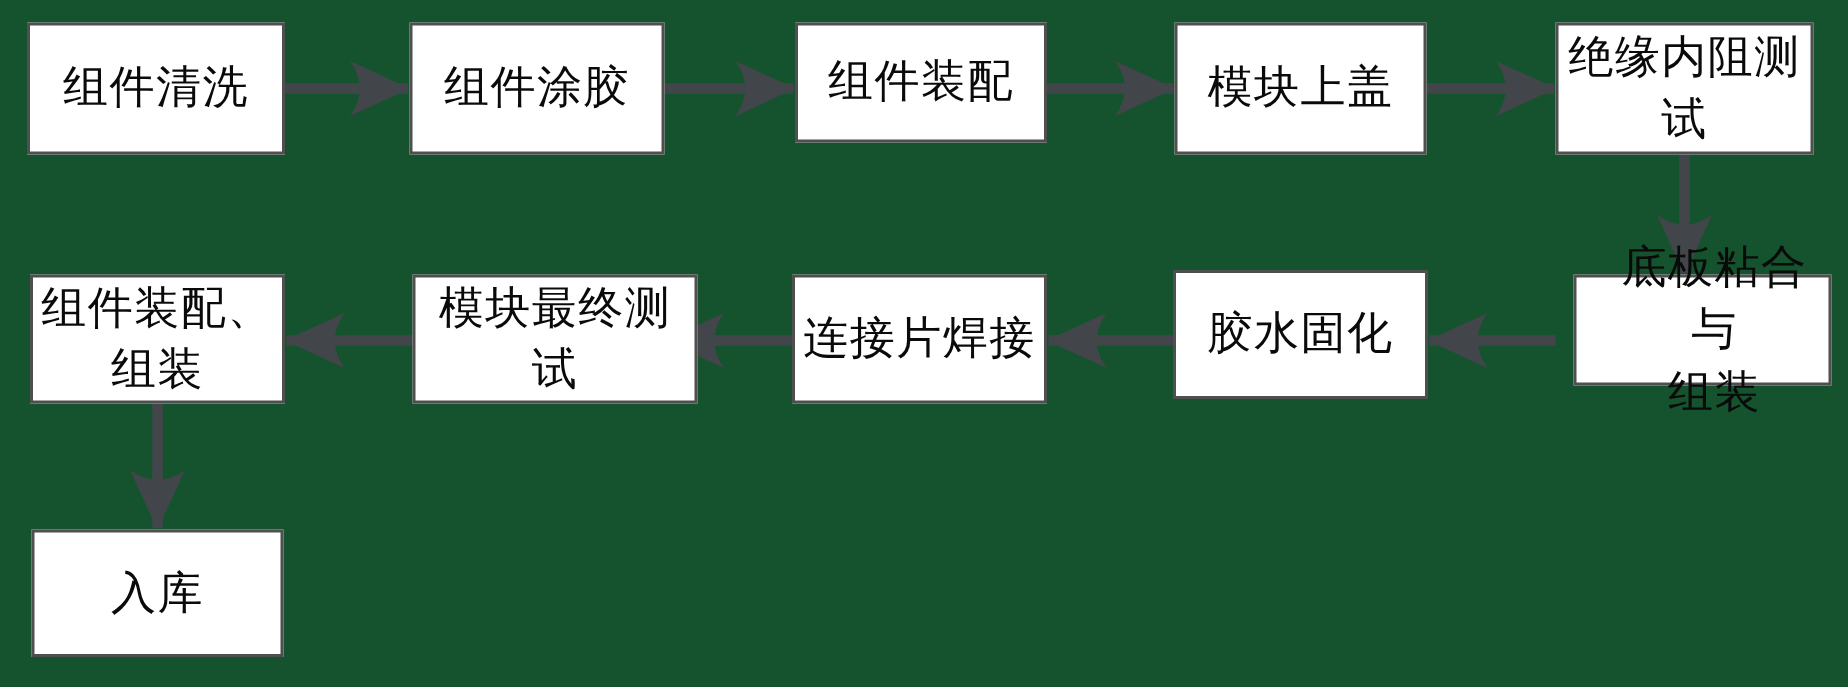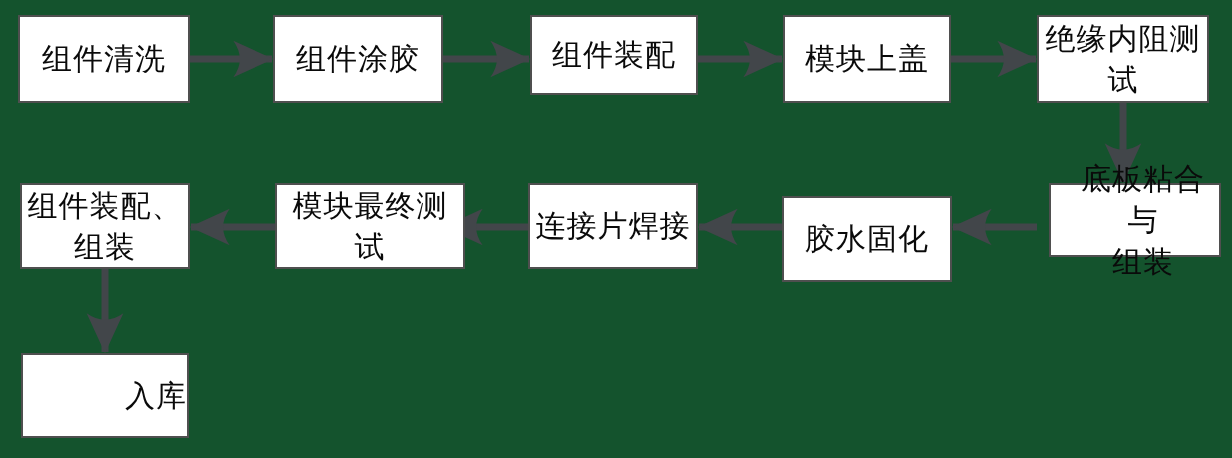--- a/index.html
+++ b/index.html
@@ -41,7 +41,7 @@
   .n5  { left: 1037px; top: 15px;  width: 172px; height: 88px; text-align: center; }
   
   .n6  { left: 1049px; top: 183px; width: 172px; height: 74px; padding-left: 16px; }
-  .n7  { left: 782px;  top: 196px; width: 170px; height: 86px; }
+  .n7  { left: 782px;  top: 180px; width: 170px; height: 86px; }
   .n8  { left: 528px;  top: 183px; width: 170px; height: 86px; }
   .n9  { left: 275px;  top: 183px; width: 190px; height: 86px; }
   .n10 { left: 20px;   top: 183px; width: 170px; height: 86px; }

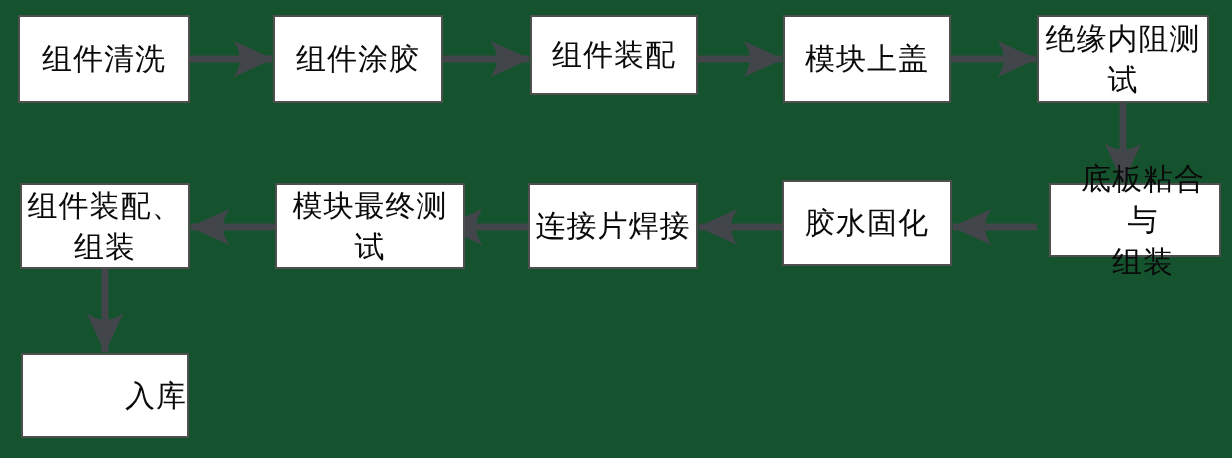--- a/index.html
+++ b/index.html
@@ -46,7 +46,7 @@
   .n9  { left: 275px;  top: 183px; width: 190px; height: 86px; }
   .n10 { left: 20px;   top: 183px; width: 170px; height: 86px; }
   
-  .n11 { left: 21px;   top: 353px; width: 168px; height: 85px; justify-content: flex-end; }
+  .n11 { left: 21px;   top: 353px; width: 168px; height: 85px; }
 </style>
 </head>
 <body>

